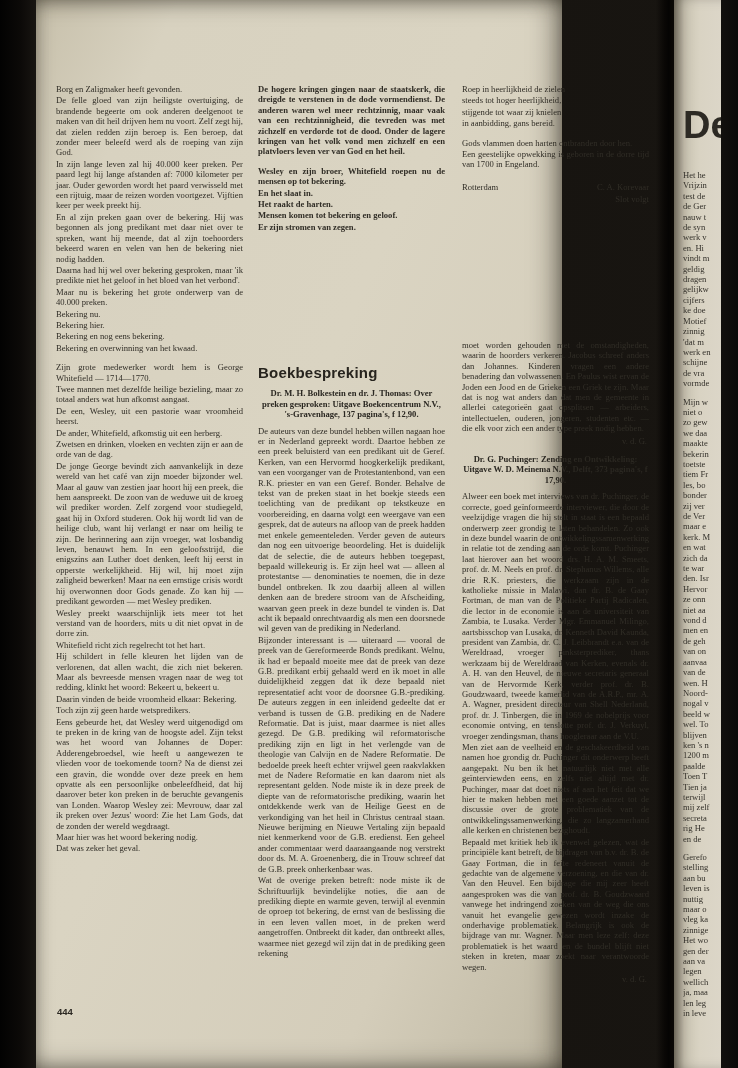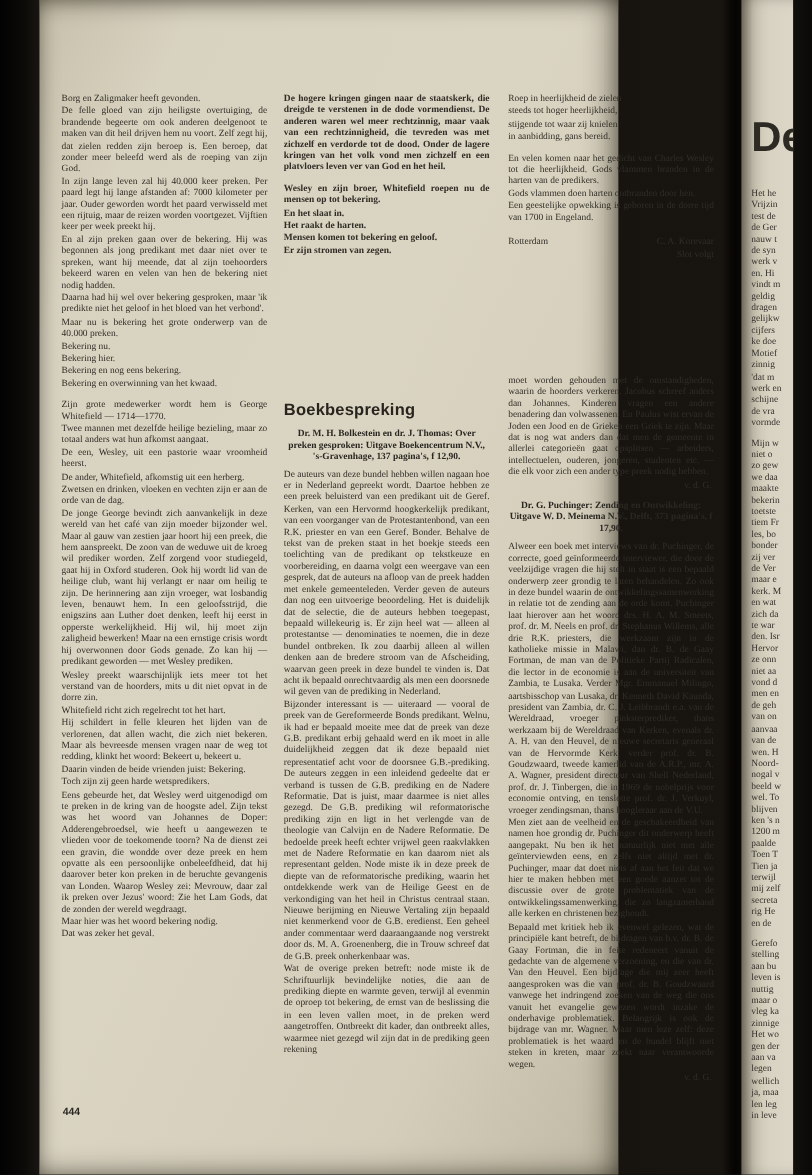--- a/index.html
+++ b/index.html
@@ -98,7 +98,6 @@
           <p>stijgende tot waar zij knielen</p>
           <p>in aanbidding, gans bereid.</p>
           <p class="spacer"></p>
-          <p>En velen komen naar het gedicht van Charles Wesley tot die heerlijkheid. Gods vlammen branden in de harten van de predikers.</p>
           <p>Gods vlammen doen harten ontbranden door hen.</p>
           <p>Een geestelijke opwekking is geboren in de dorre tijd van 1700 in Engeland.</p>
         </div>

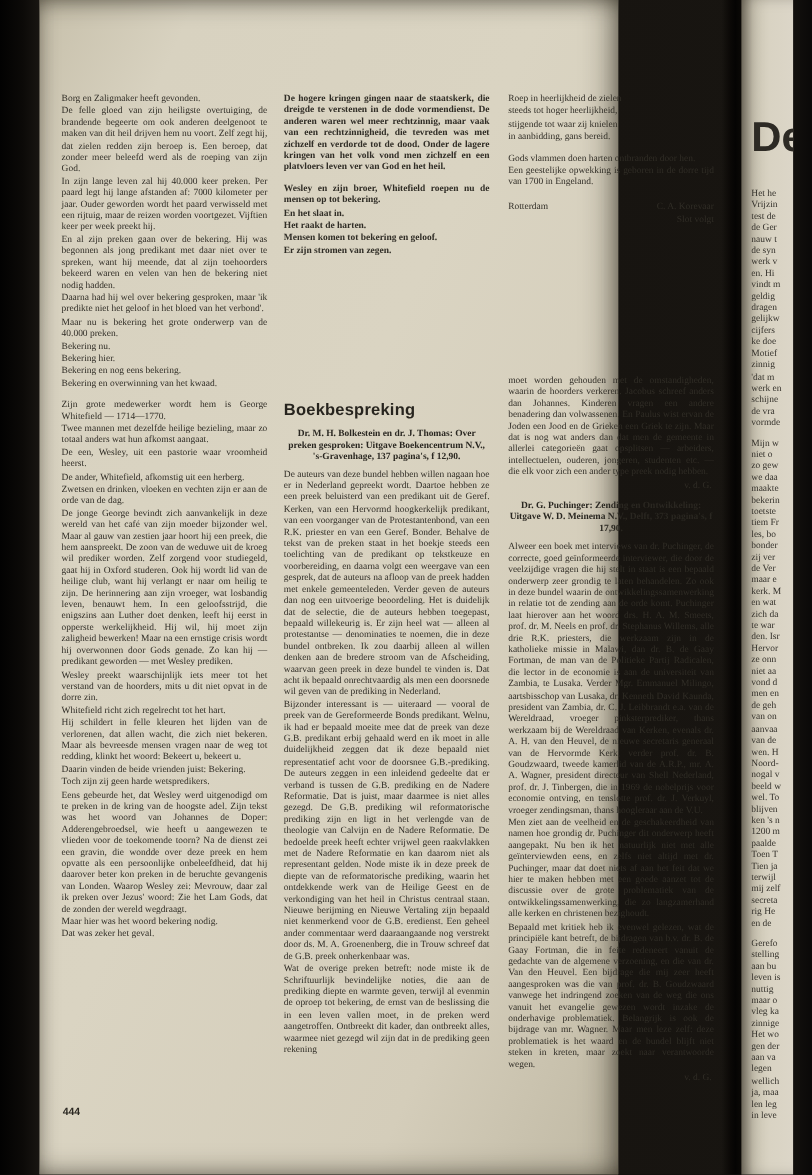--- a/index.html
+++ b/index.html
@@ -74,7 +74,7 @@
         <p>Wesley preekt waarschijnlijk iets meer tot het verstand van de hoorders, mits u dit niet opvat in de dorre zin.</p>
         <p>Whitefield richt zich regelrecht tot het hart.</p>
         <p>Hij schildert in felle kleuren het lijden van de verlorenen, dat allen wacht, die zich niet bekeren. Maar als bevreesde mensen vragen naar de weg tot redding, klinkt het woord: Bekeert u, bekeert u.</p>
-        <p>Daarin vinden de beide vrienden juist: Bekering.</p>
+        <p>Daarin vinden de beide vroomheid elkaar: Bekering.</p>
         <p>Toch zijn zij geen harde wetspredikers.</p>
         <p>Eens gebeurde het, dat Wesley werd uitgenodigd om te preken in de kring van de hoogste adel. Zijn tekst was het woord van Johannes de Doper: Adderengebroedsel, wie heeft u aangewezen te vlieden voor de toekomende toorn? Na de dienst zei een gravin, die wondde over deze preek en hem opvatte als een persoonlijke onbeleefdheid, dat hij daarover beter kon preken in de beruchte gevangenis van Londen. Waarop Wesley zei: Mevrouw, daar zal ik preken over Jezus' woord: Zie het Lam Gods, dat de zonden der wereld wegdraagt.</p>
         <p>Maar hier was het woord bekering nodig.</p>

